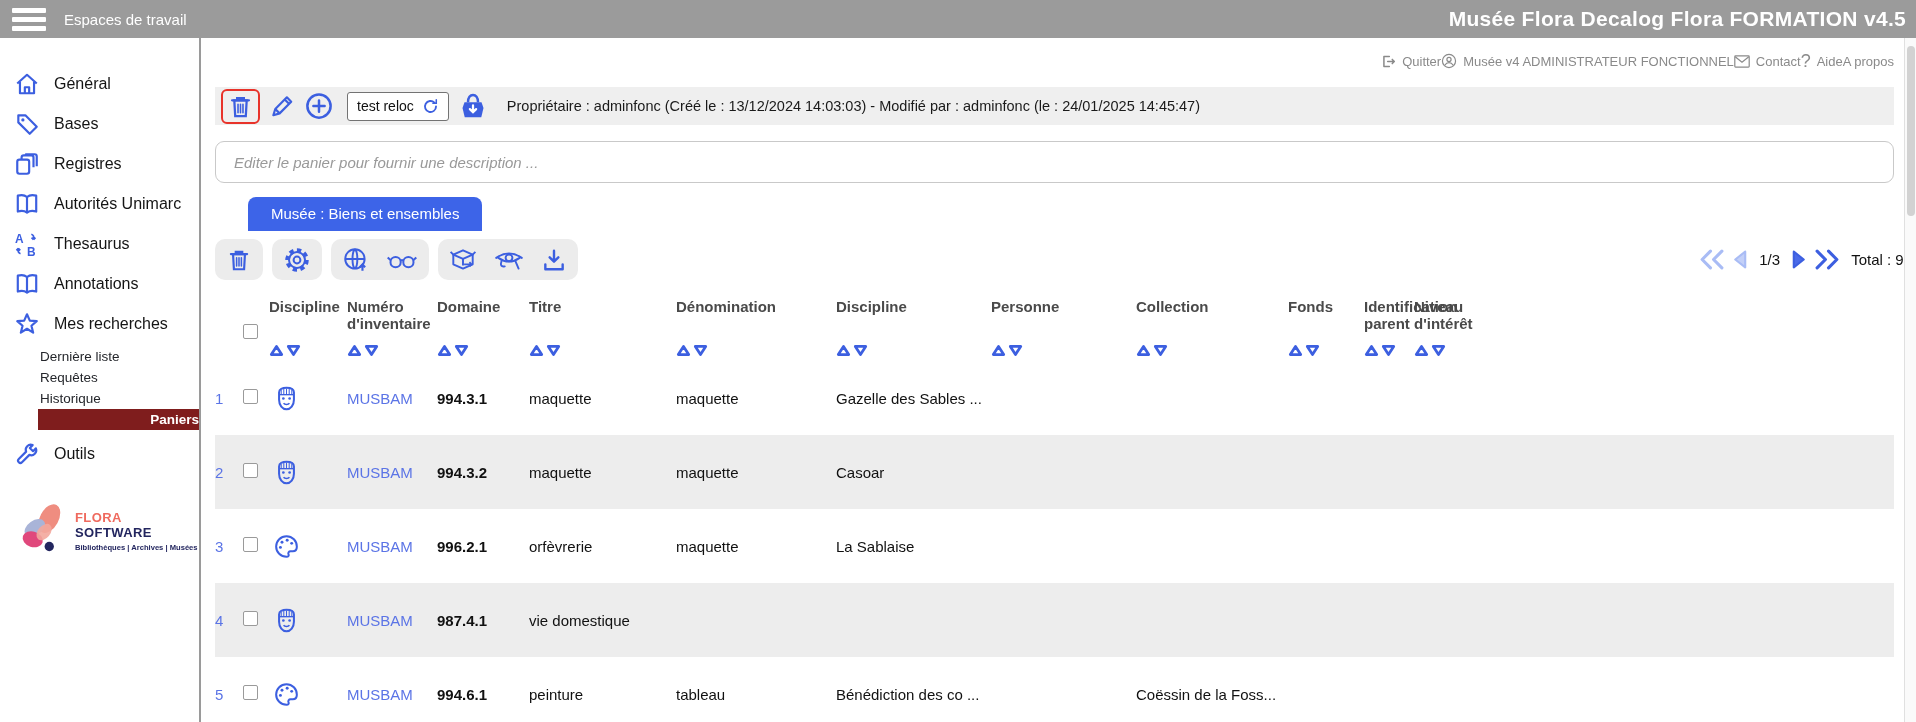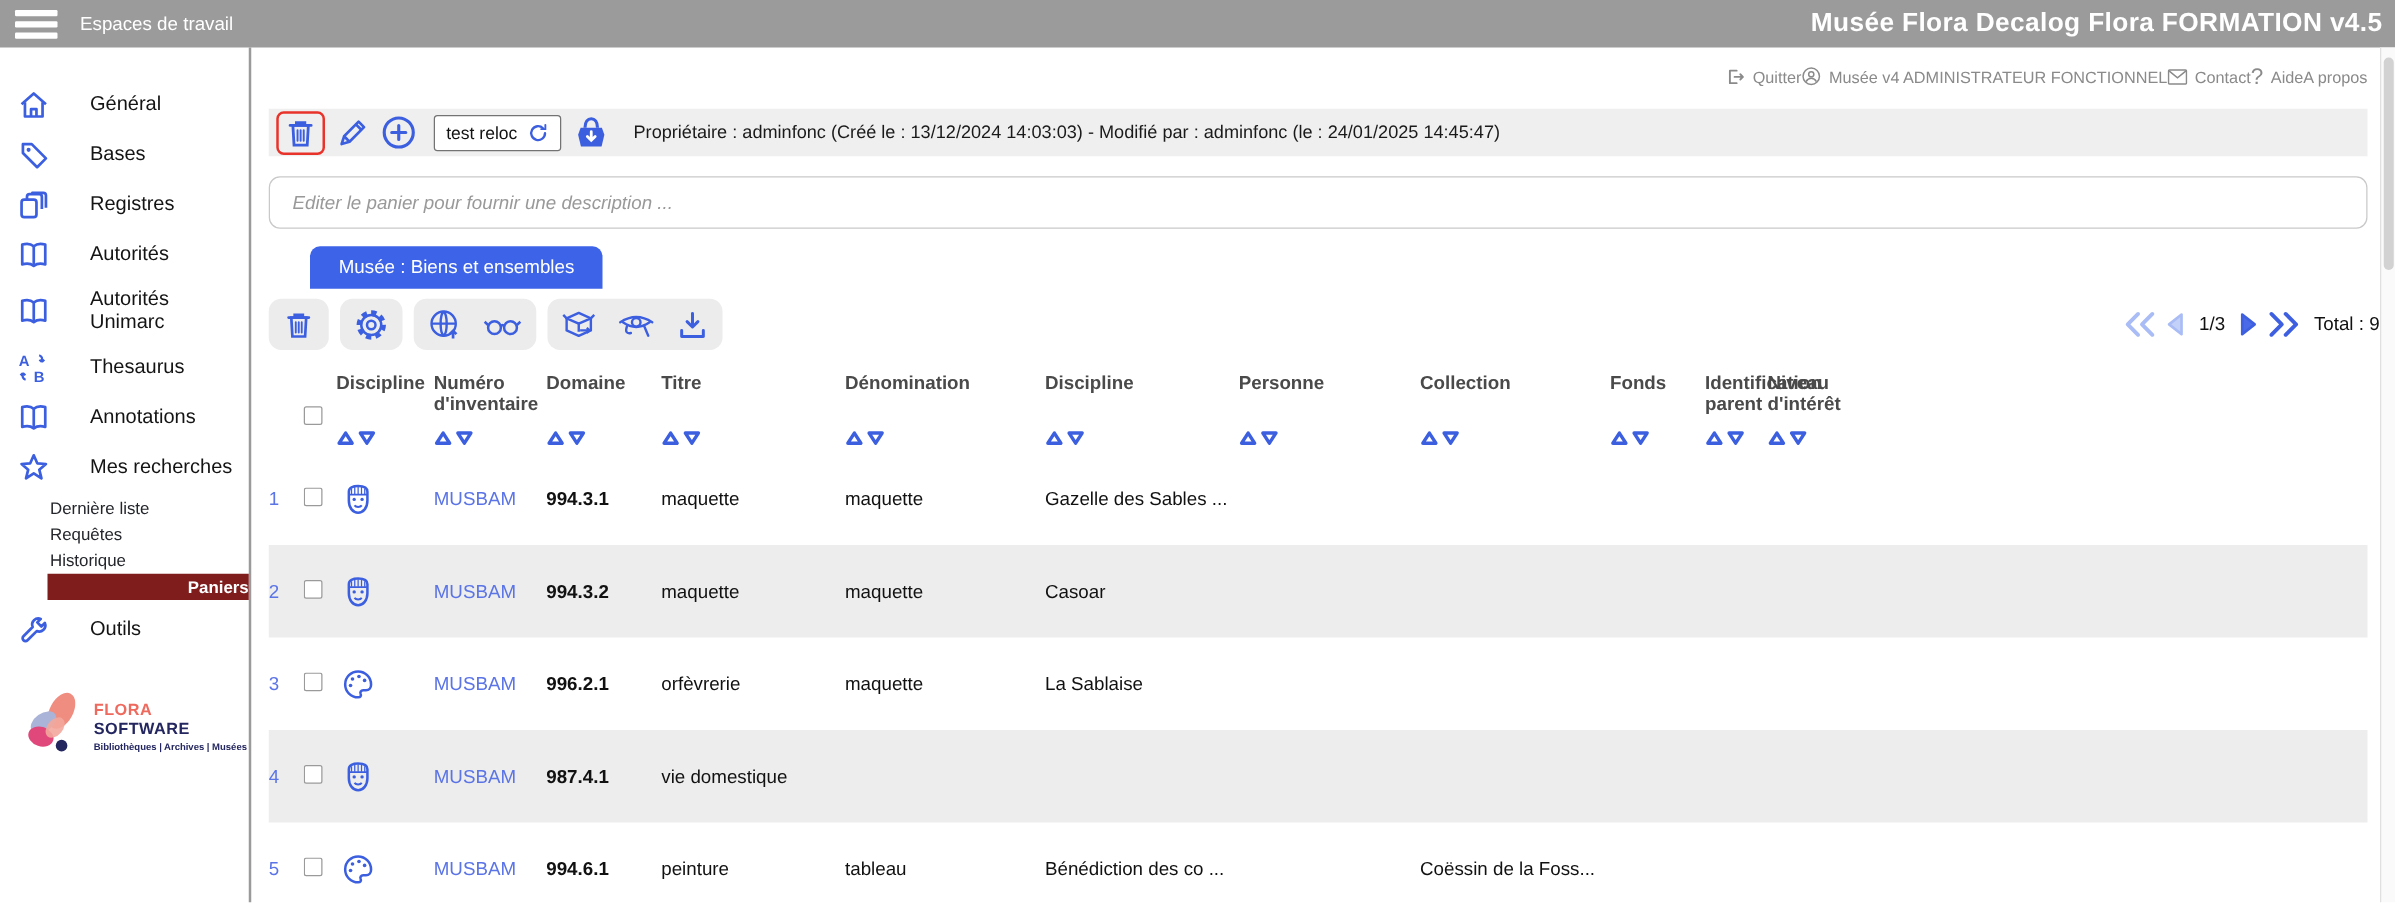--- a/index.html
+++ b/index.html
@@ -26,7 +26,7 @@
   .scroll-thumb{ position:absolute; top:8px; left:2px; width:8px; height:170px; background:#d2d2d2; border-radius:4px; }
 
   
-  .nav-item{ display:flex; align-items:center; gap:32px; padding:7px 0 7px 14px; font-size:16px; color:#141414; cursor:pointer; }
+  .nav-item{ display:flex; align-items:center; gap:14px; padding:7px 0 7px 14px; font-size:16px; color:#141414; cursor:pointer; }
   .nav-item .ic{ width:26px; height:26px; flex:none; }
   .sub-list{ margin:2px 0 4px 0; }
   .sub-item{ font-size:13.5px; color:#24262b; padding:3px 0 3px 40px; cursor:pointer; }

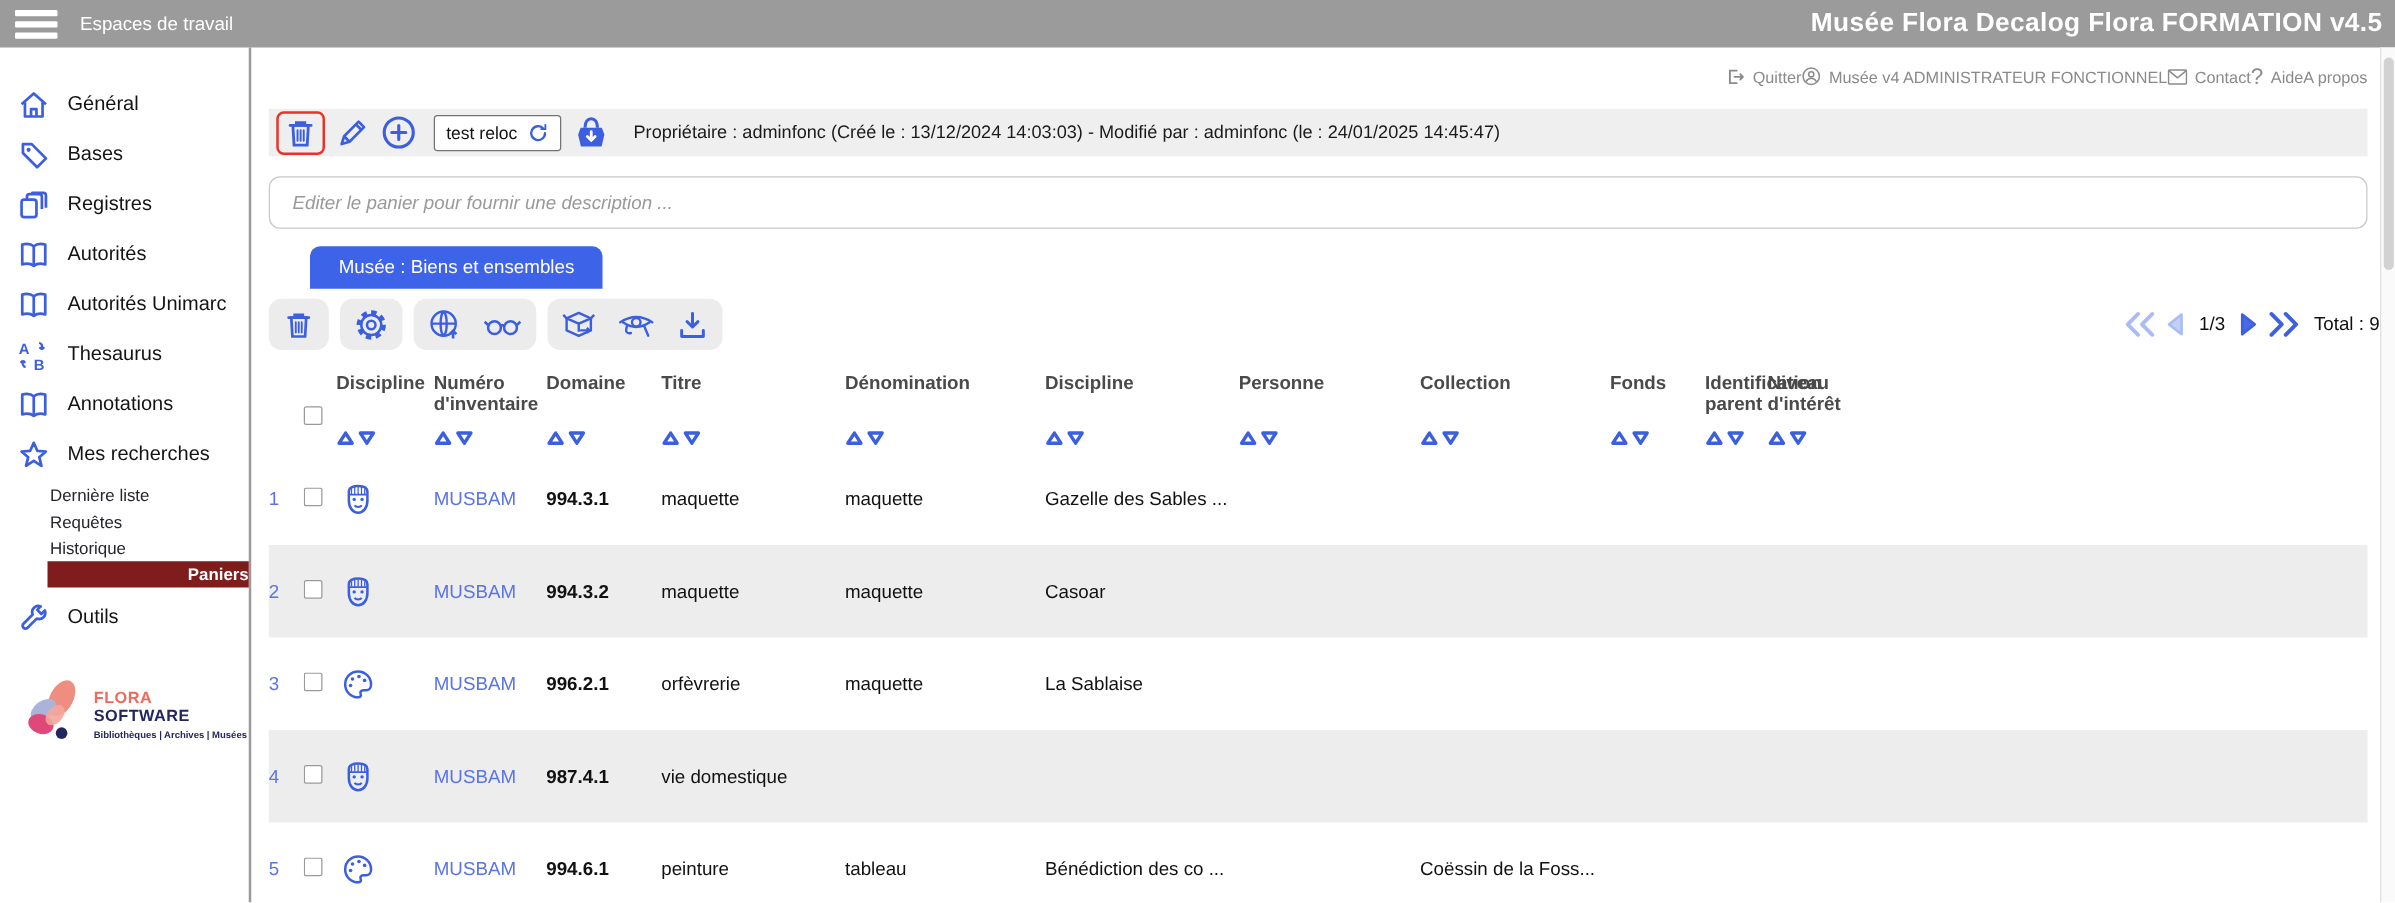--- a/index.html
+++ b/index.html
@@ -129,15 +129,6 @@
             <path d="M12 5.5 V20"></path>
           </svg>
         </span>
-      <span>Autorités</span>
-    </div>
-    <div class="nav-item">
-      <span class="ic">
-          <svg viewBox="0 0 24 24" width="26" height="26" fill="none" stroke="#3c5fe0" stroke-width="2" stroke-linejoin="round">
-            <path d="M12 5.5 C10 3.8 6.5 3.4 3.5 4.3 V19 C6.5 18.1 10 18.5 12 20 C14 18.5 17.5 18.1 20.5 19 V4.3 C17.5 3.4 14 3.8 12 5.5 Z"></path>
-            <path d="M12 5.5 V20"></path>
-          </svg>
-        </span>
       <span>Autorités Unimarc</span>
     </div>
     <div class="nav-item">

